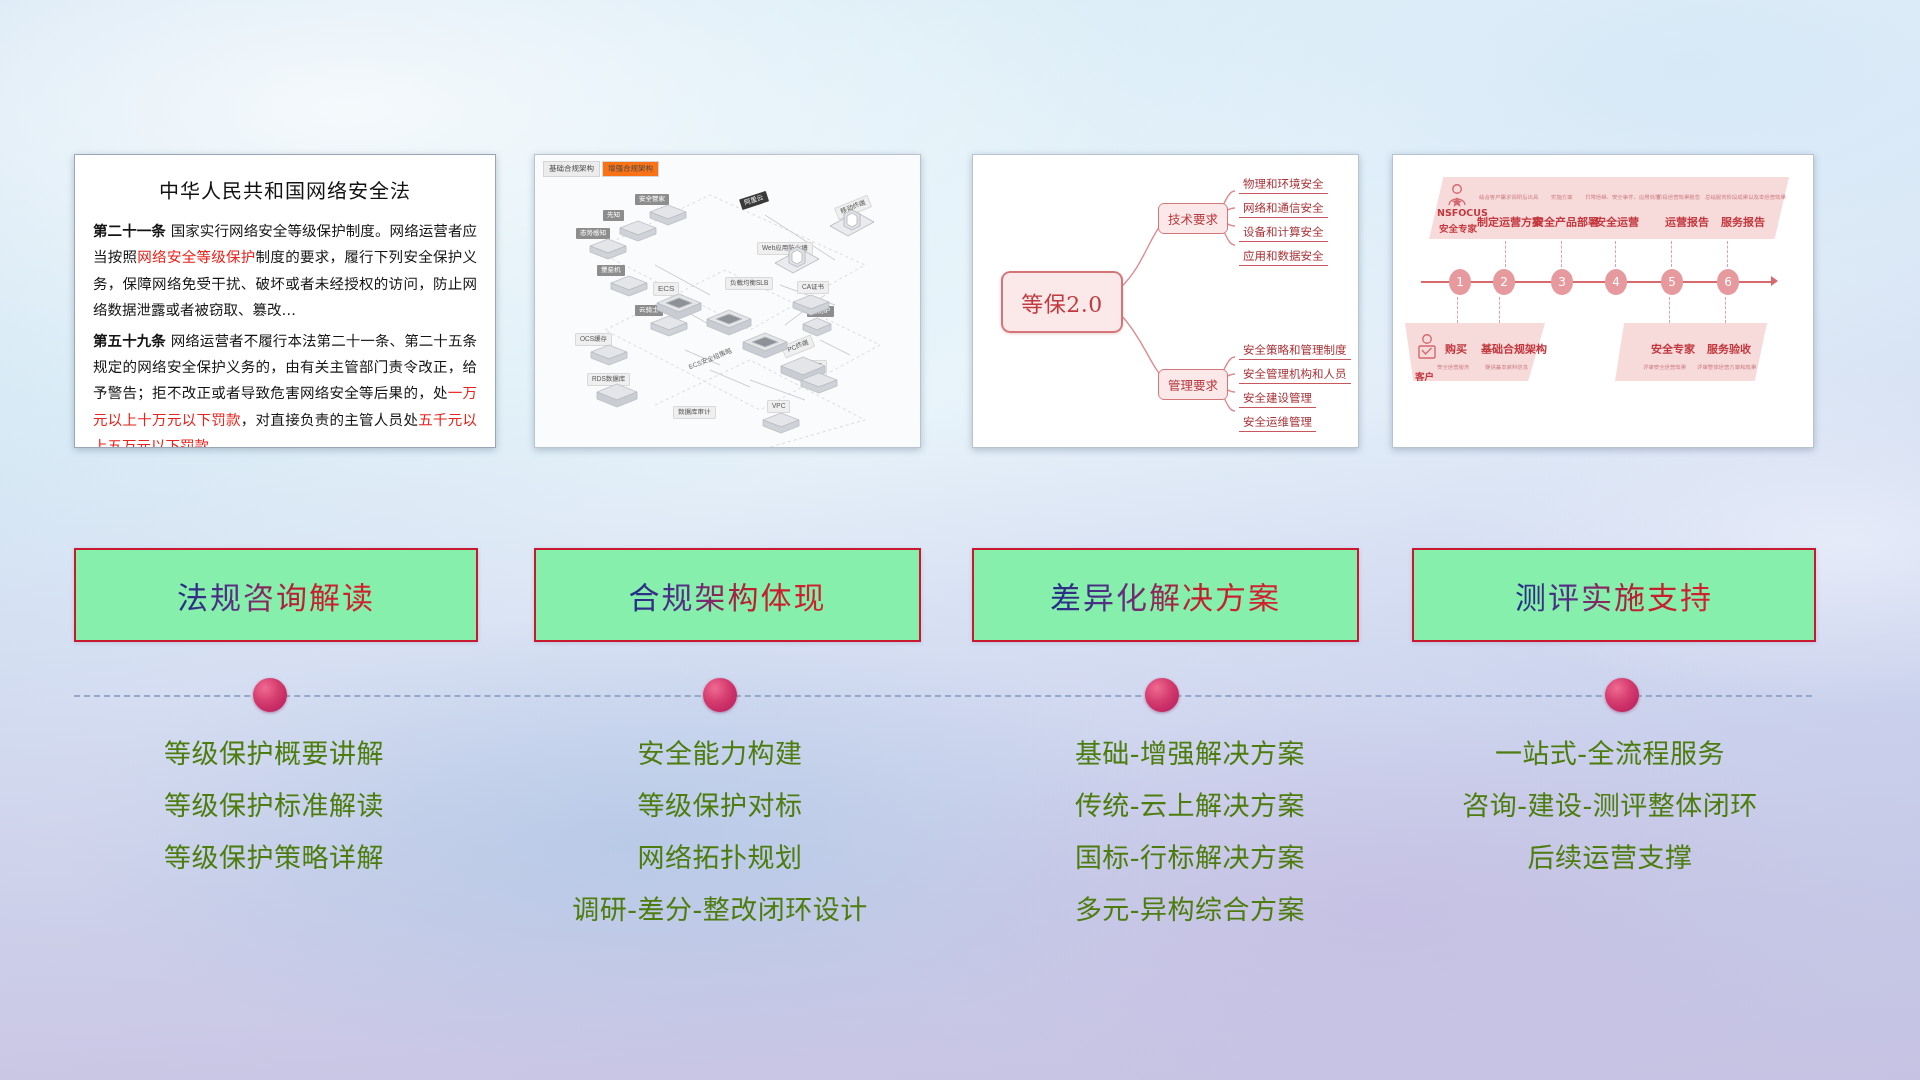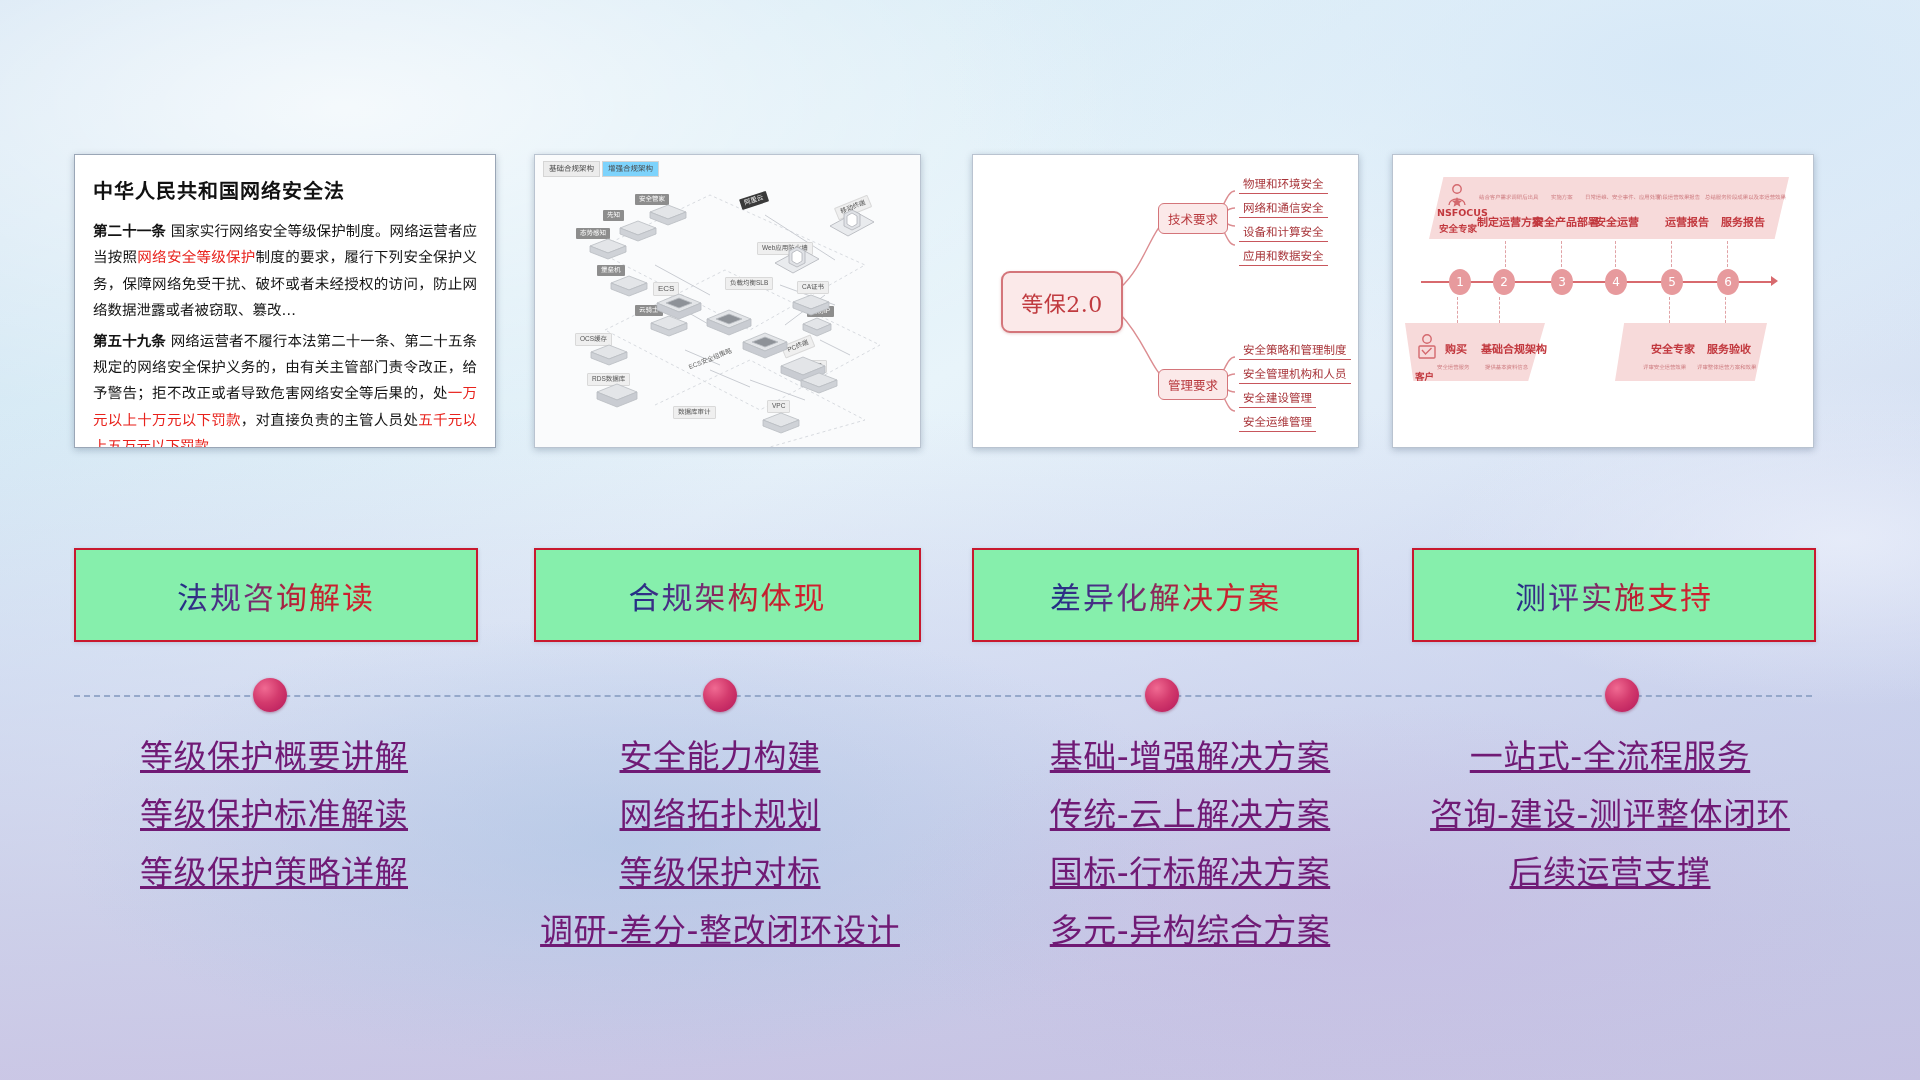--- a/index.html
+++ b/index.html
@@ -57,7 +57,7 @@
   .arch .tabs{position:absolute;left:8px;top:6px;display:flex;gap:2px;}
   .arch .tab{font-size:7.5px;color:#4a4a4a;background:#ececec;
              border:1px solid #d5d5d5;padding:3px 5px;line-height:1;}
-  .arch .tab.on{background:#7dd3fc;}
+  .arch .tab.on{background:#f97316;}
   .chip{position:absolute;background:#8d8d8d;color:#fff;font-size:6.5px;
         padding:2px 4px;line-height:1;white-space:nowrap;border-radius:1px;}
   .chip.lt{background:#efefef;color:#555;border:1px solid #d9d9d9;}

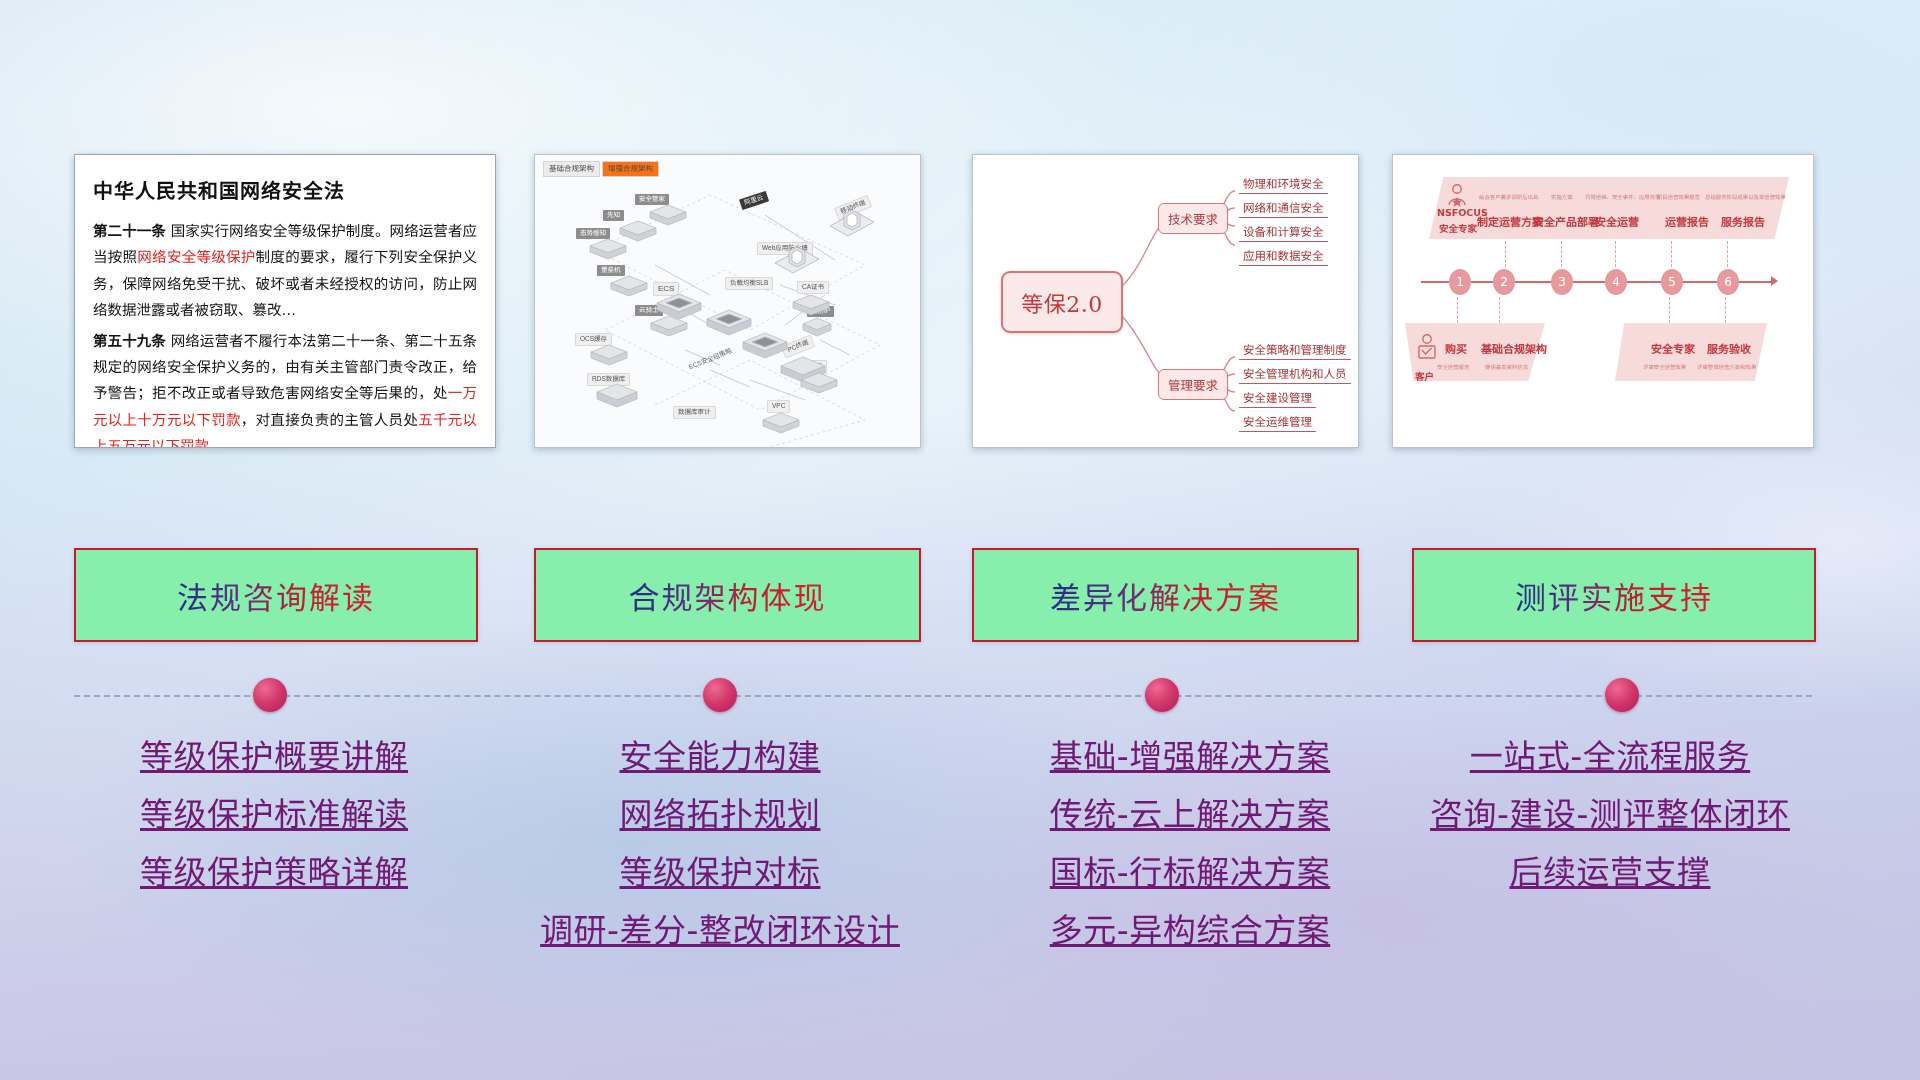--- a/index.html
+++ b/index.html
@@ -43,7 +43,7 @@
   
   .law{padding:14px 18px 8px 18px;box-sizing:border-box;height:100%;}
   .law-title{
-    font-weight:bold;font-size:20px;color:#111;
+    text-align:center;font-weight:normal;font-size:20px;color:#111;
     letter-spacing:1px;margin:6px 0 14px 0;
     font-family:"DejaVu Sans","Liberation Sans",sans-serif;
   }

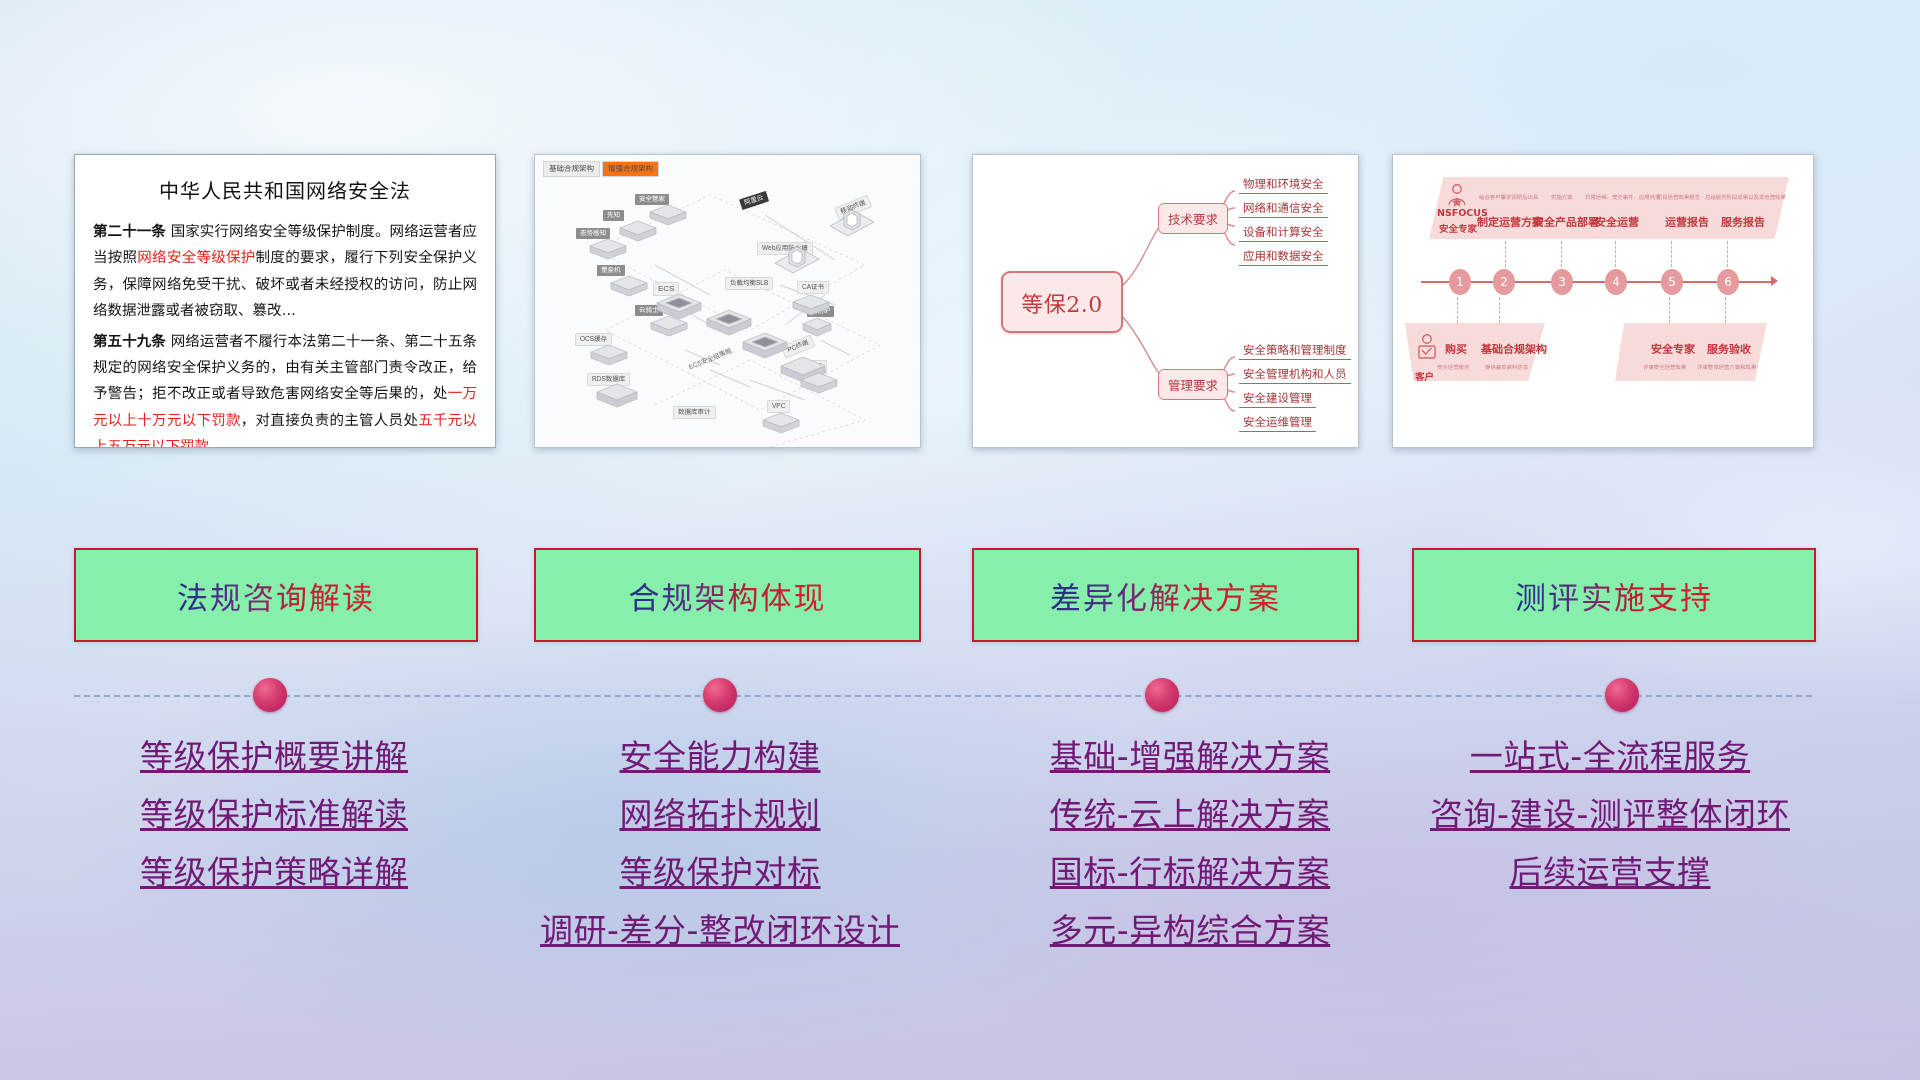--- a/index.html
+++ b/index.html
@@ -138,10 +138,9 @@
   .list{position:absolute;top:740px;width:480px;text-align:center;}
   .list.l0{left:34px;} .list.l1{left:480px;} .list.l2{left:950px;} .list.l3{left:1370px;}
   .list .item{
-    font-size:33px;color:#701a75;line-height:1;margin-bottom:25px;
+    font-size:27px;color:#4d7c0f;line-height:1;margin-bottom:25px;
     letter-spacing:.5px;white-space:nowrap;
     font-family:"DejaVu Sans","Liberation Sans",sans-serif;
-    text-decoration:underline;
   }
 </style>
 </head>

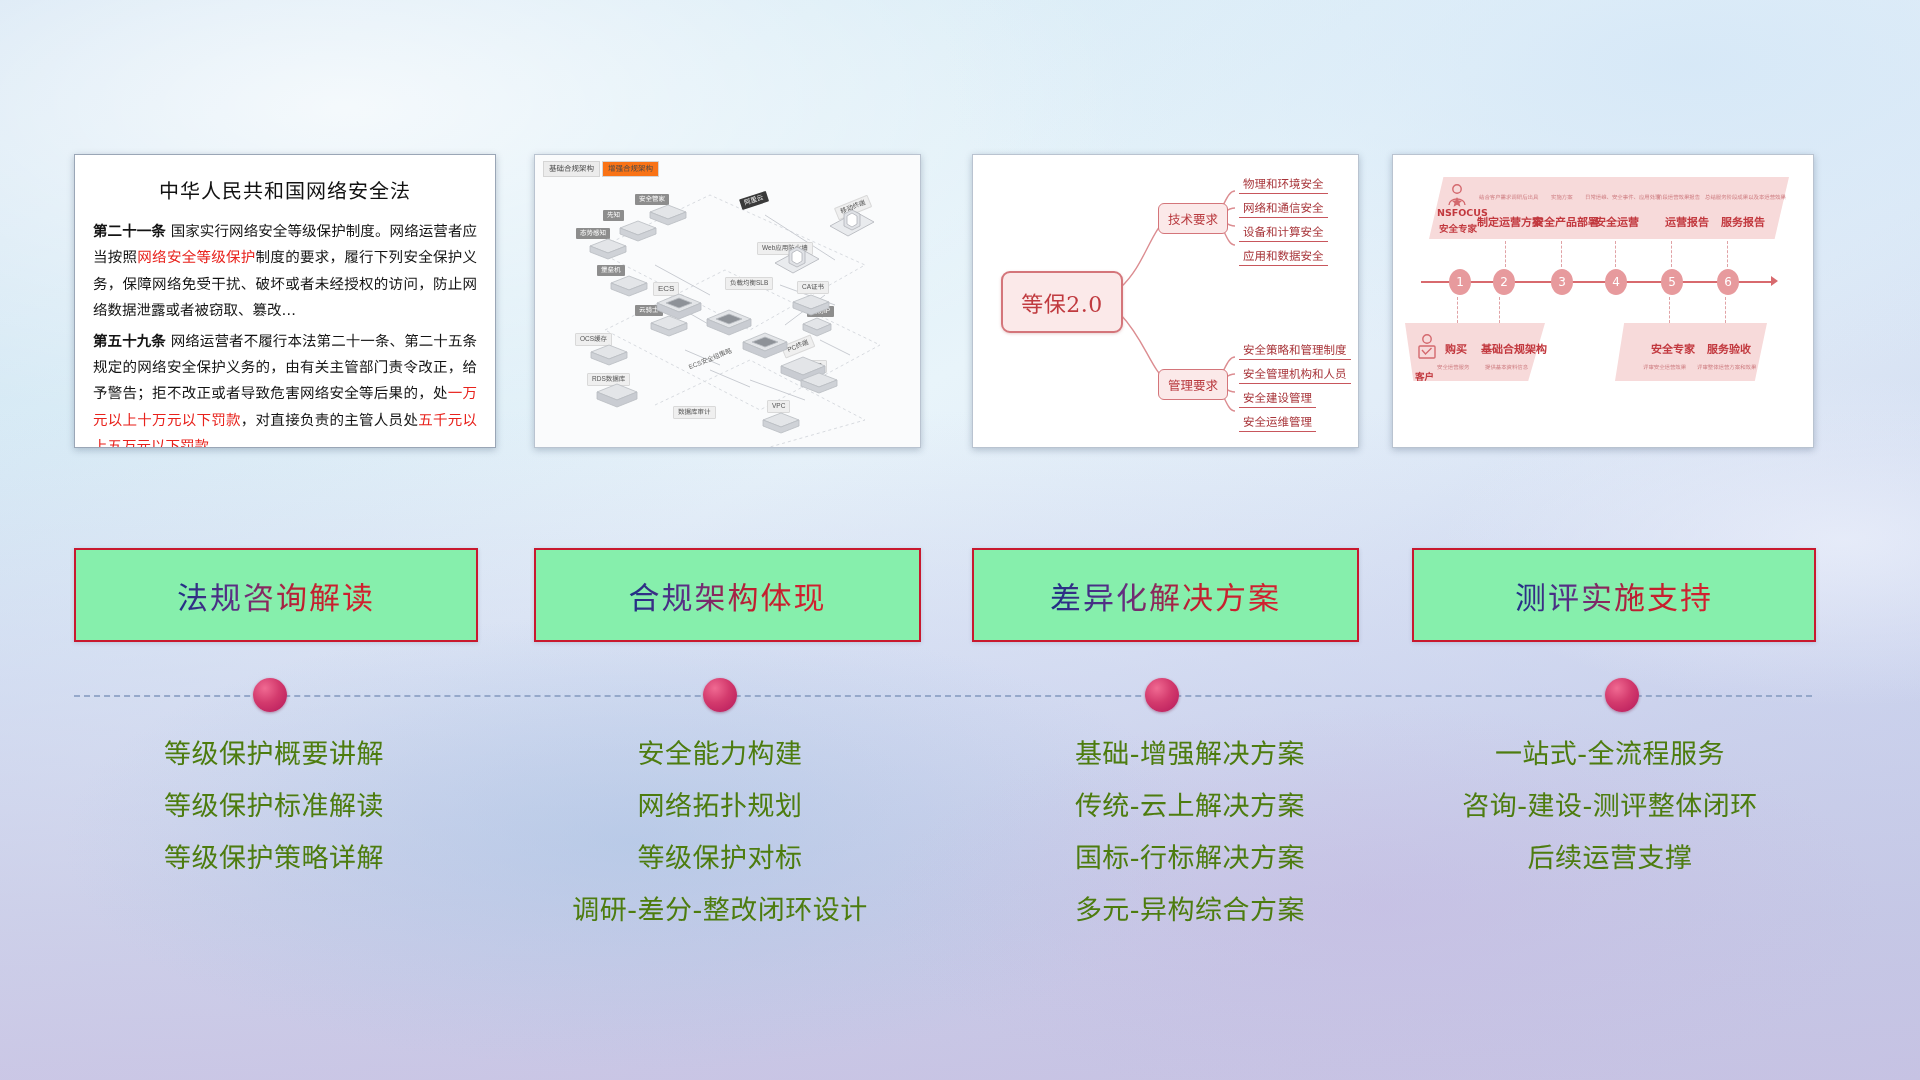--- a/index.html
+++ b/index.html
@@ -425,8 +425,8 @@
   </div>
   <div class="list l1">
     <div class="item">安全能力构建</div>
+    <div class="item">等级保护对标</div>
     <div class="item">网络拓扑规划</div>
-    <div class="item">等级保护对标</div>
     <div class="item">调研-差分-整改闭环设计</div>
   </div>
   <div class="list l2">

